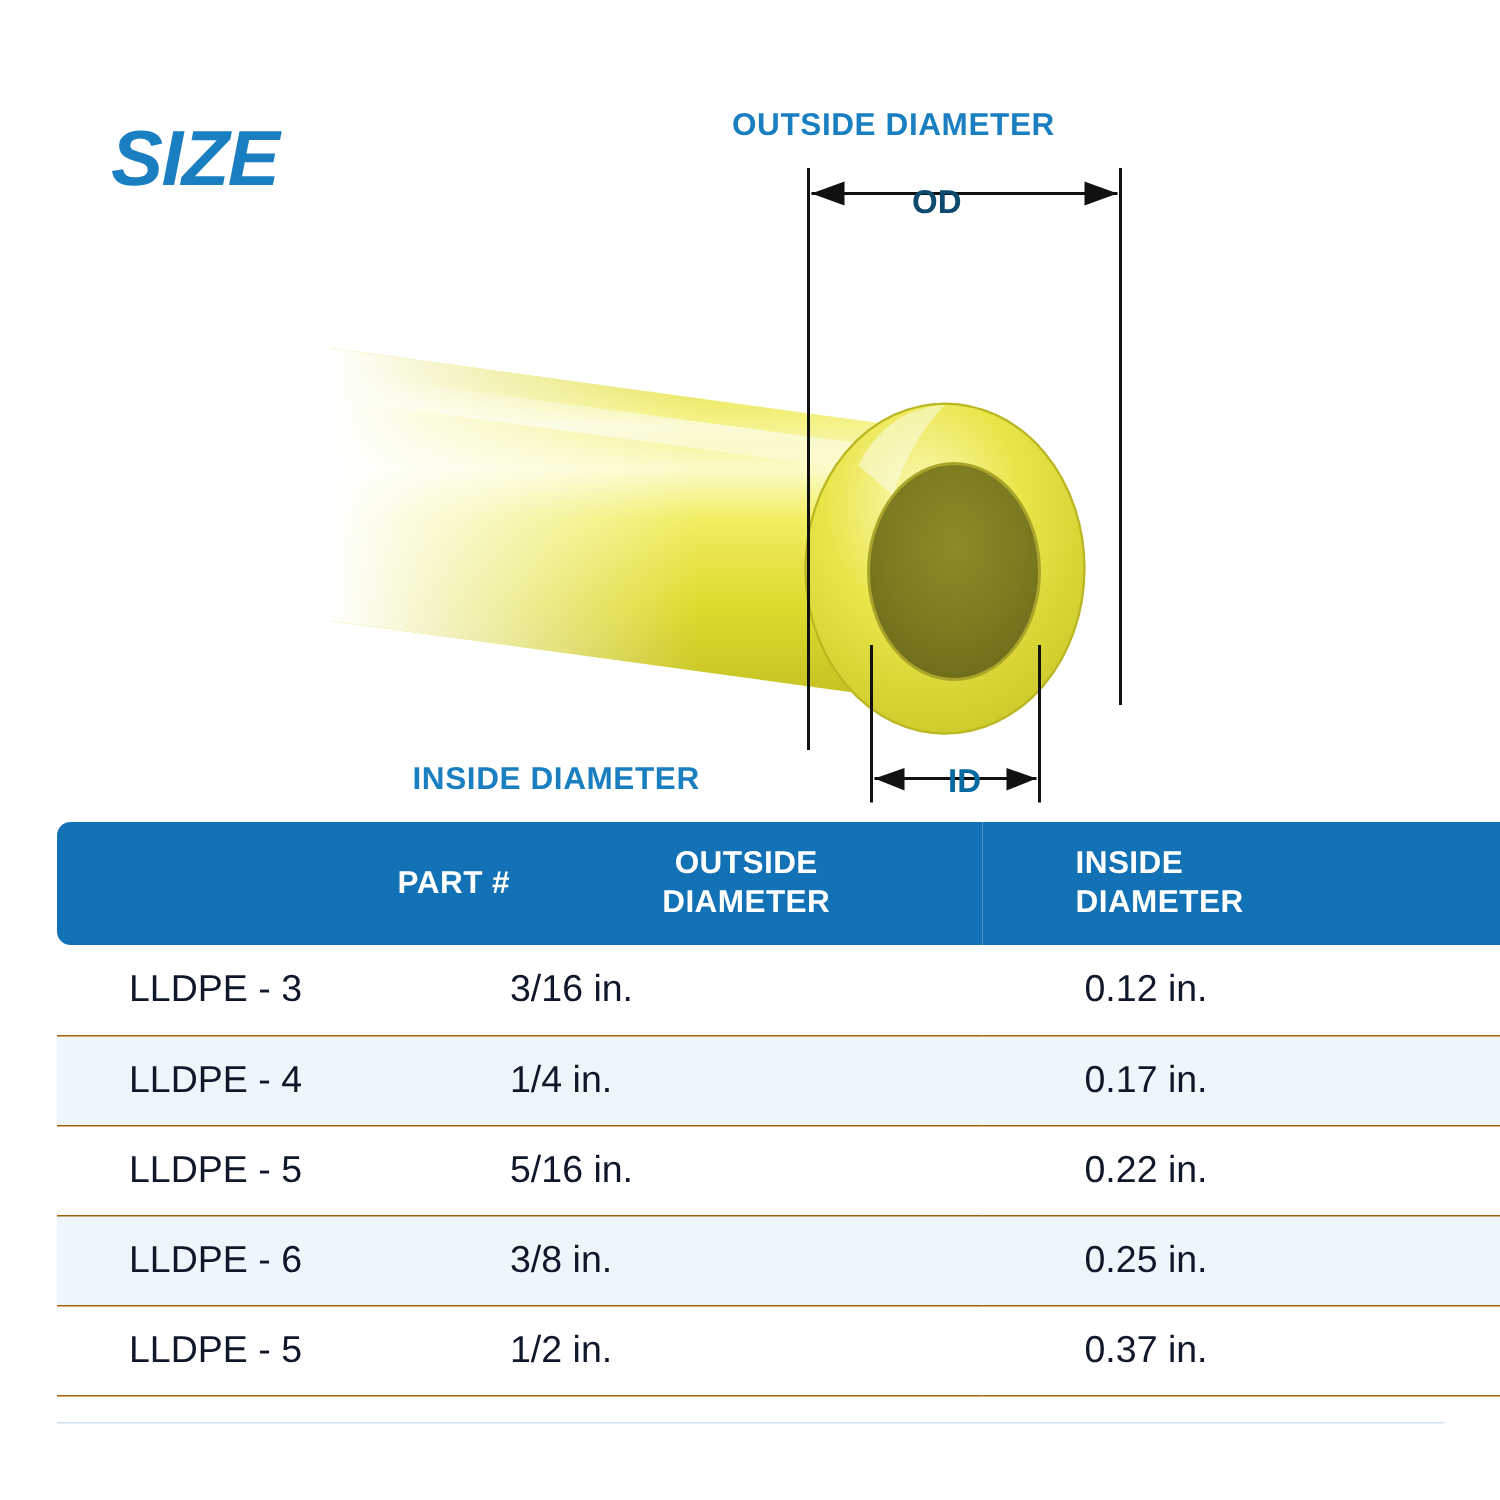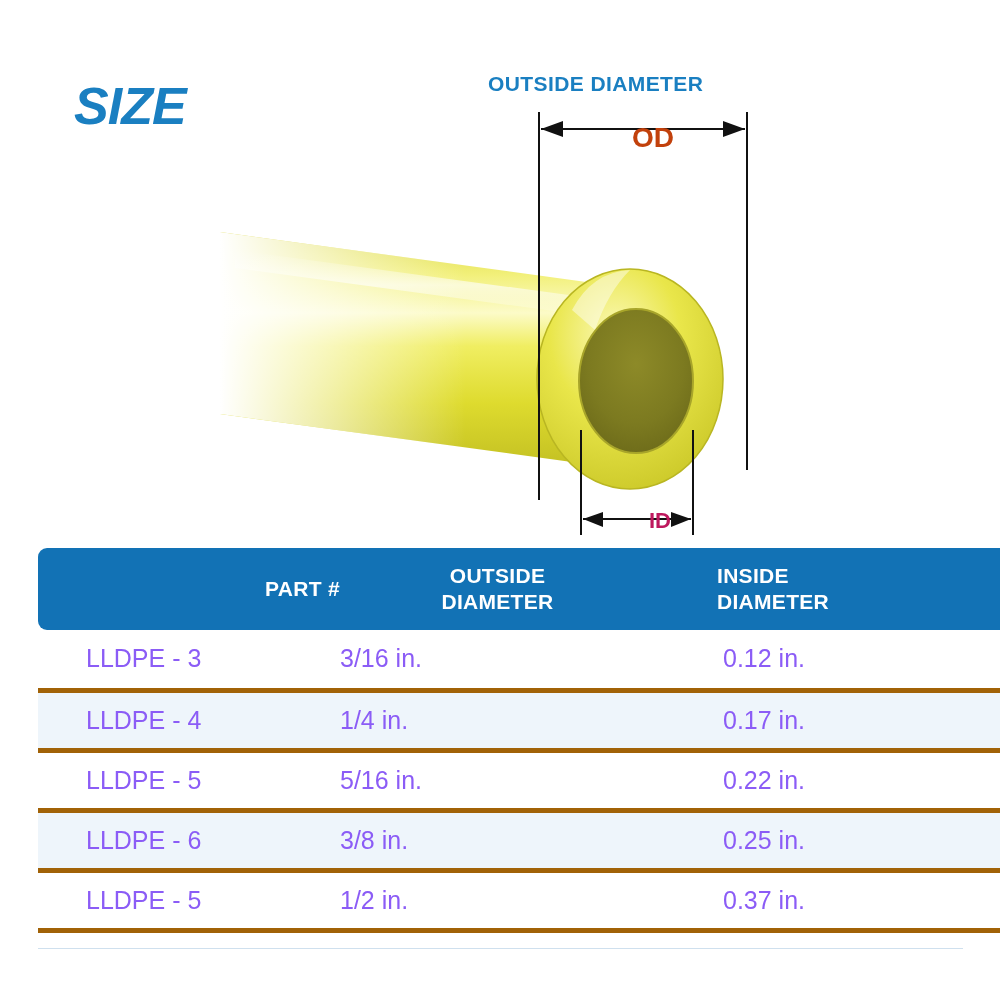--- a/index.html
+++ b/index.html
@@ -54,11 +54,11 @@
   }
   .od-text {
     position: absolute;
-    left: 612px;
+    left: 588px;
     top: 122px;
-    font-size: 28px;
-    font-weight: bold;
-    color: #c2410c;
+    font-size: 22px;
+    font-weight: bold;
+    color: #0c4a6e;
   }
   .id-label {
     position: absolute;

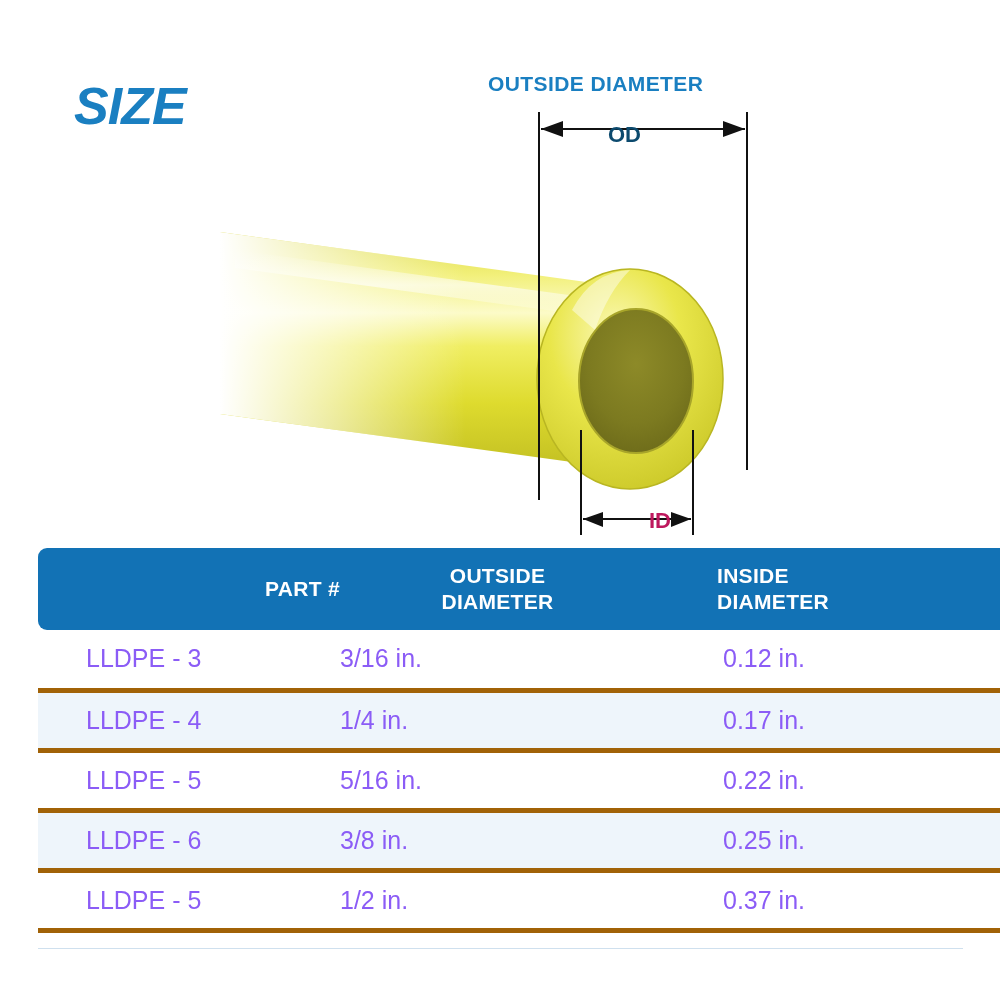--- a/index.html
+++ b/index.html
@@ -228,6 +228,7 @@
 
     <div class="od-label">OUTSIDE DIAMETER</div>
     <div class="od-text">OD</div>
+    <div class="id-label">INSIDE DIAMETER</div>
     <div class="id-text">ID</div>
   </div>
 

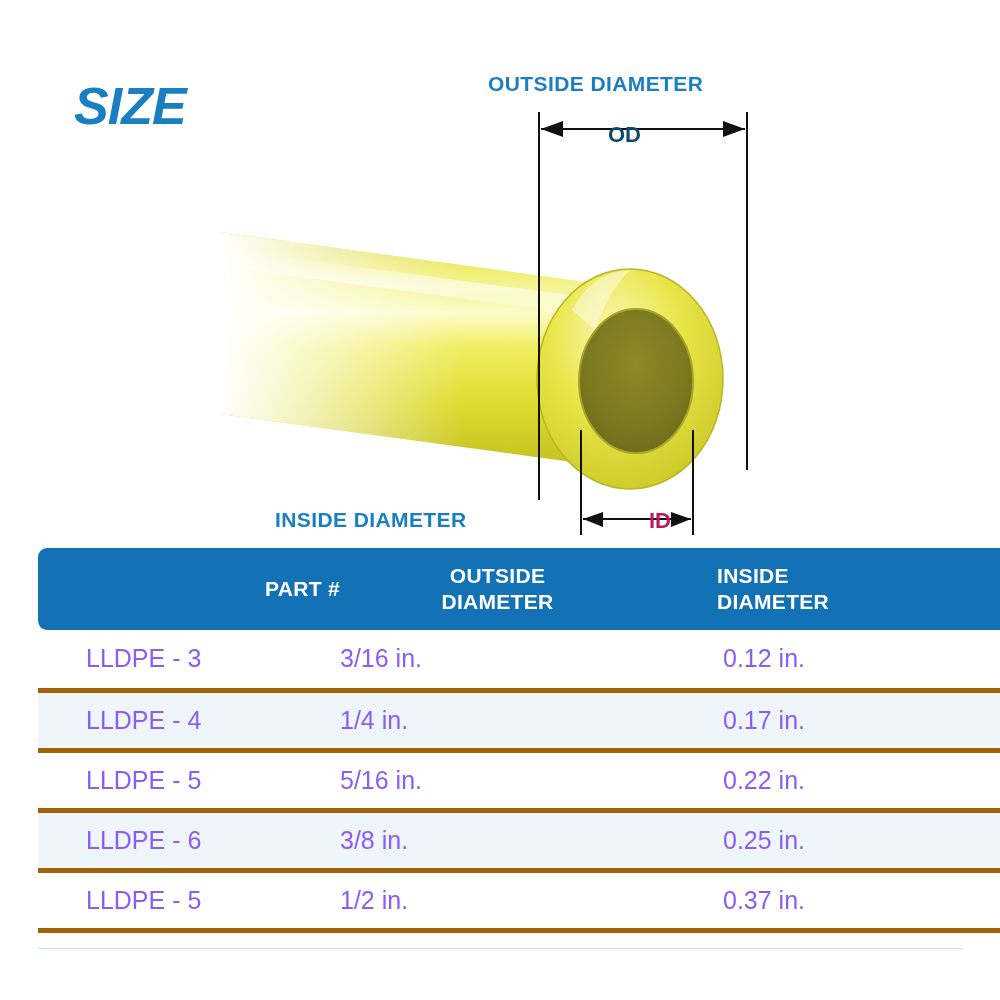--- a/index.html
+++ b/index.html
@@ -72,11 +72,11 @@
   }
   .id-text {
     position: absolute;
-    left: 629px;
+    left: 612px;
     top: 508px;
     font-size: 22px;
     font-weight: bold;
-    color: #be185d;
+    color: #0369a1;
   }
 
   

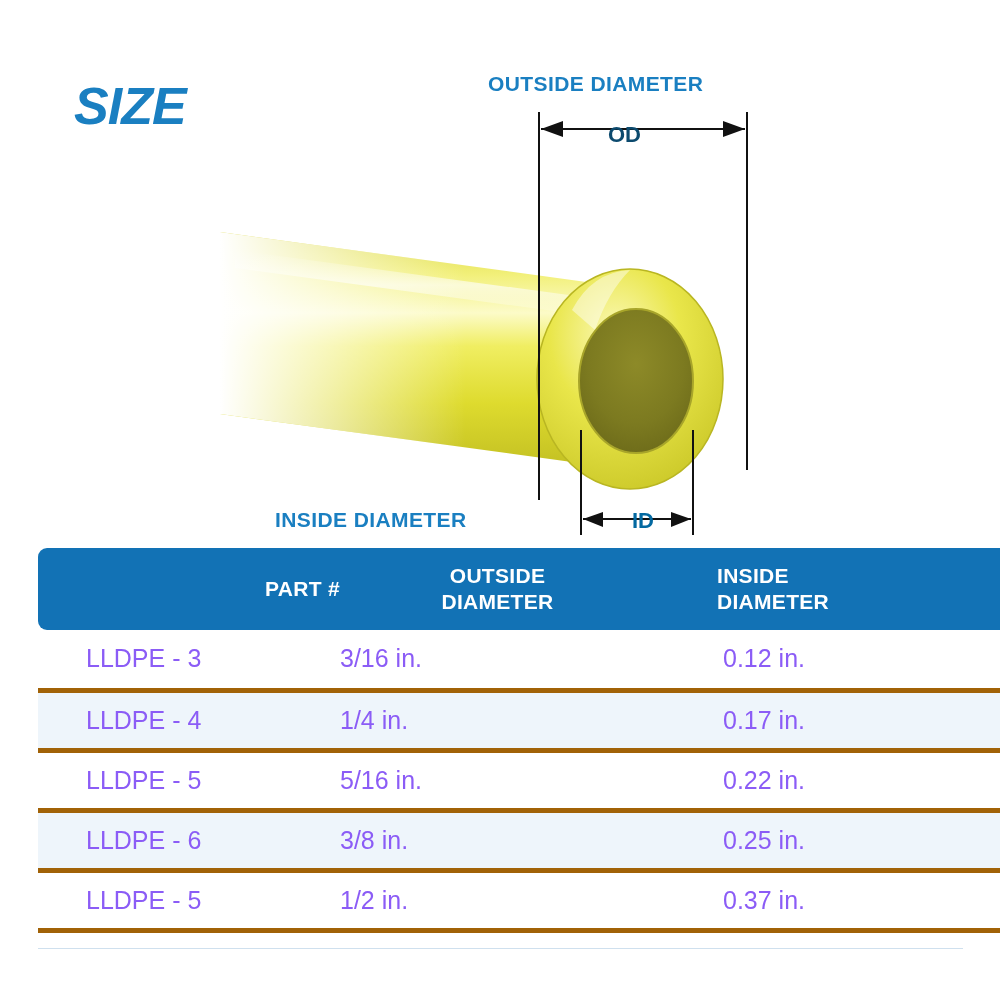--- a/index.html
+++ b/index.html
@@ -127,9 +127,9 @@
   }
   .tbody-row td {
     font-size: 25px;
-    color: #8b5cf6;
+    color: #0f172a;
     vertical-align: middle;
-    border-bottom: 5px solid #a16207;
+    border-bottom: 1px solid #a16207;
   }
   .tbody-row.alt td {
     background: #eef5fb;

